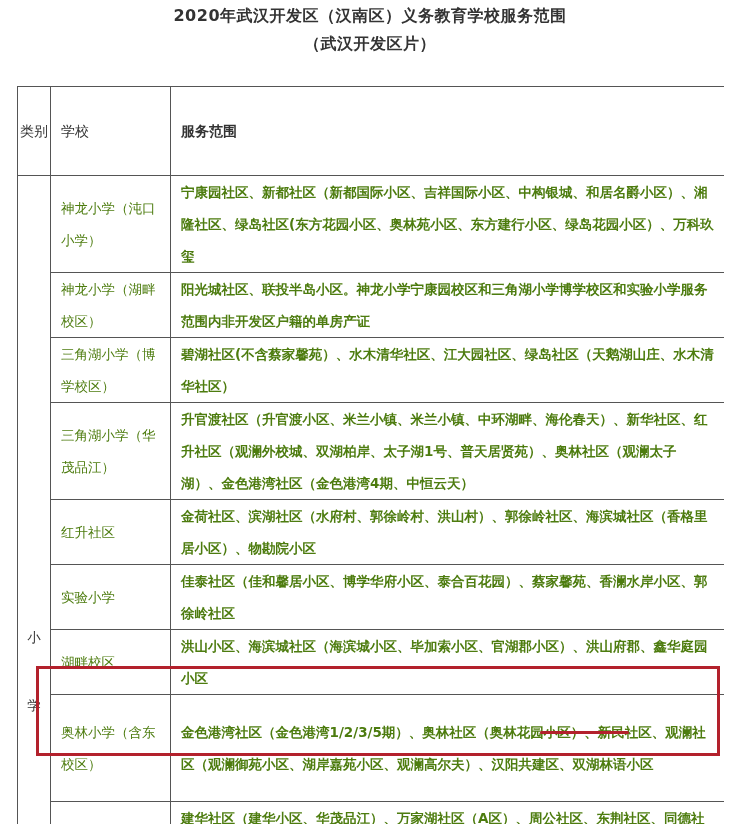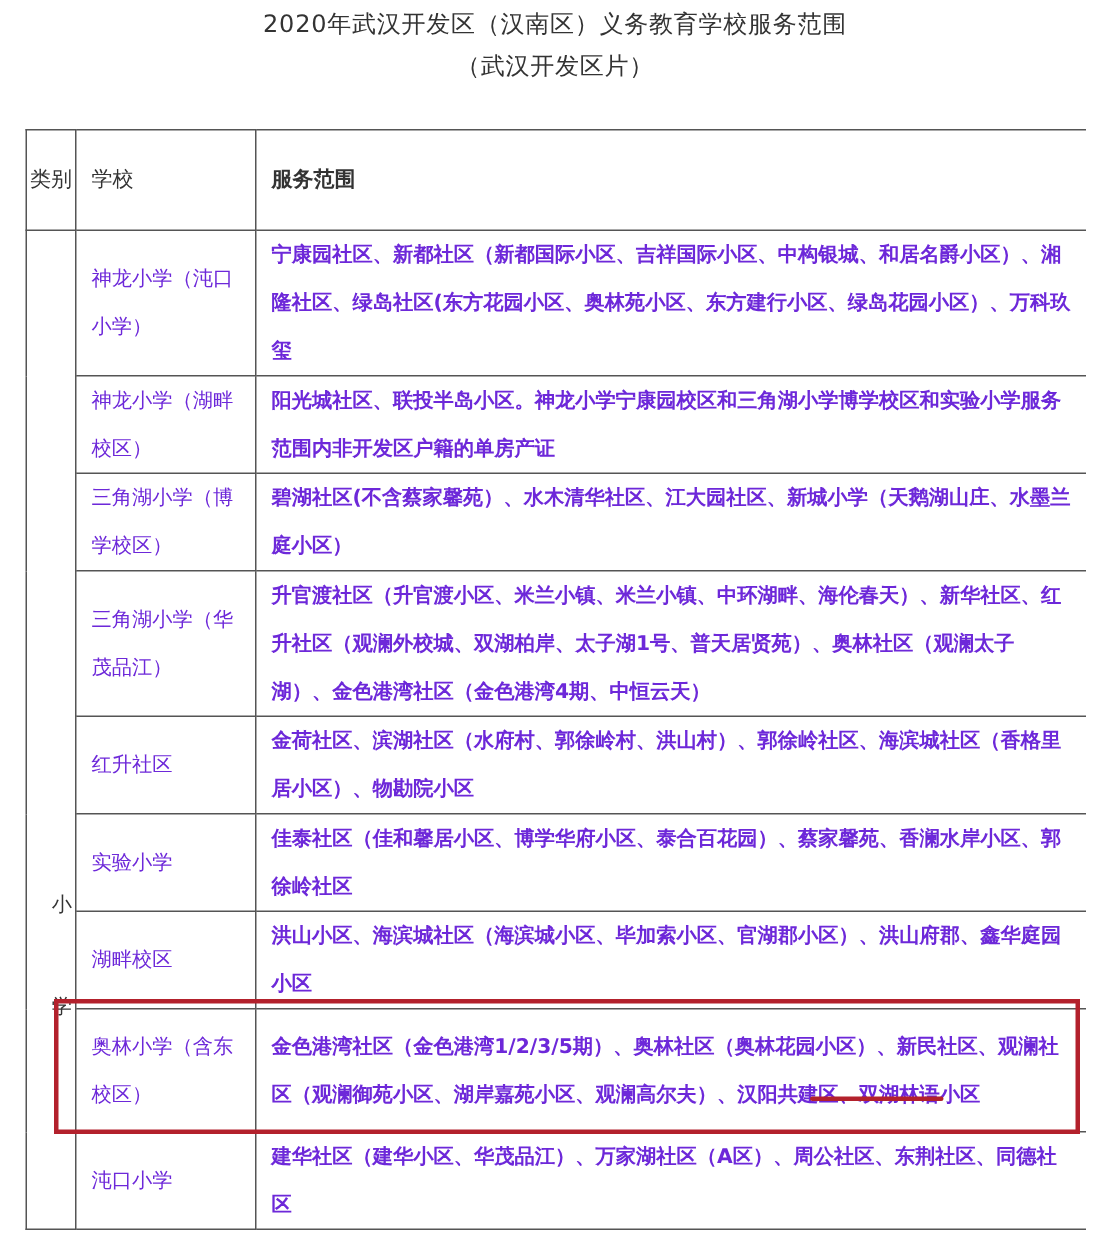--- a/index.html
+++ b/index.html
@@ -10,7 +10,7 @@
   }
   .title {
     position: absolute; left: 0; width: 740px; text-align: center;
-    font-weight: normal; font-size: 16px; color: #333333; letter-spacing: 0.5px;
+    font-weight: bold; font-size: 16px; color: #333333; letter-spacing: 0.5px;
   }
   .t1 { top: 6px; }
   .t2 { top: 34px; text-align: center; }

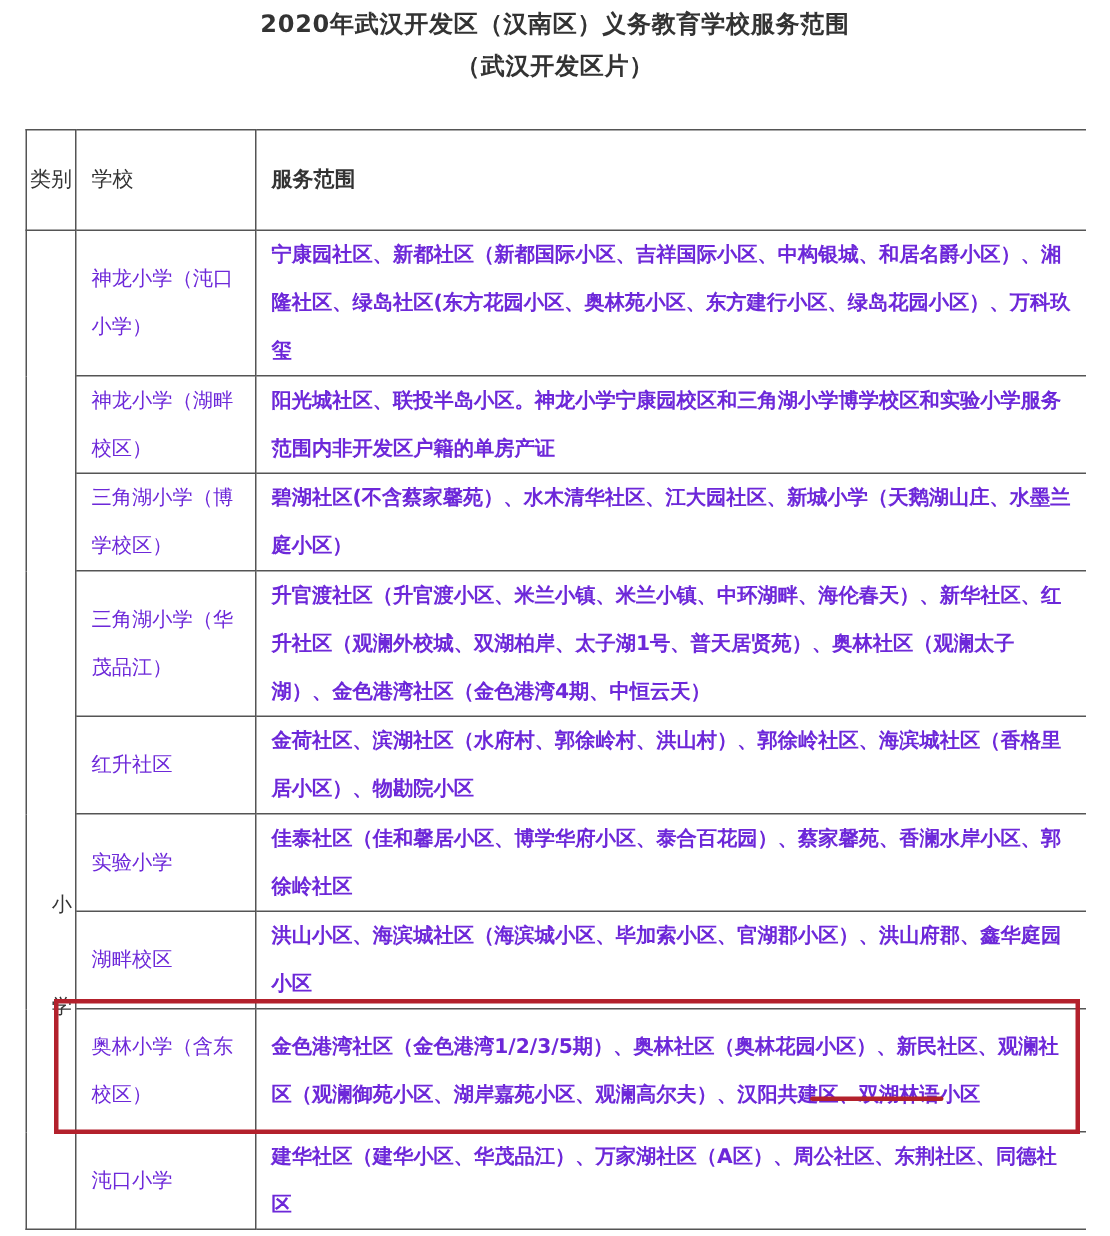--- a/index.html
+++ b/index.html
@@ -23,7 +23,7 @@
     font-size: 13.5px; line-height: 32px; padding: 0 8px 0 10px;
     color: #6d28d9; word-break: break-all;
   }
-  td.cat { text-align: right; padding: 1px 2px; line-height: 26px; color: #333; }
+  td.cat { text-align: center; padding: 12px 2px; line-height: 26px; color: #333; }
   td.hdr { color: #333; font-size: 14px; }
   tr.h td { height: 64px; }
   table tr td:last-child { border-right: none; font-weight: bold; }

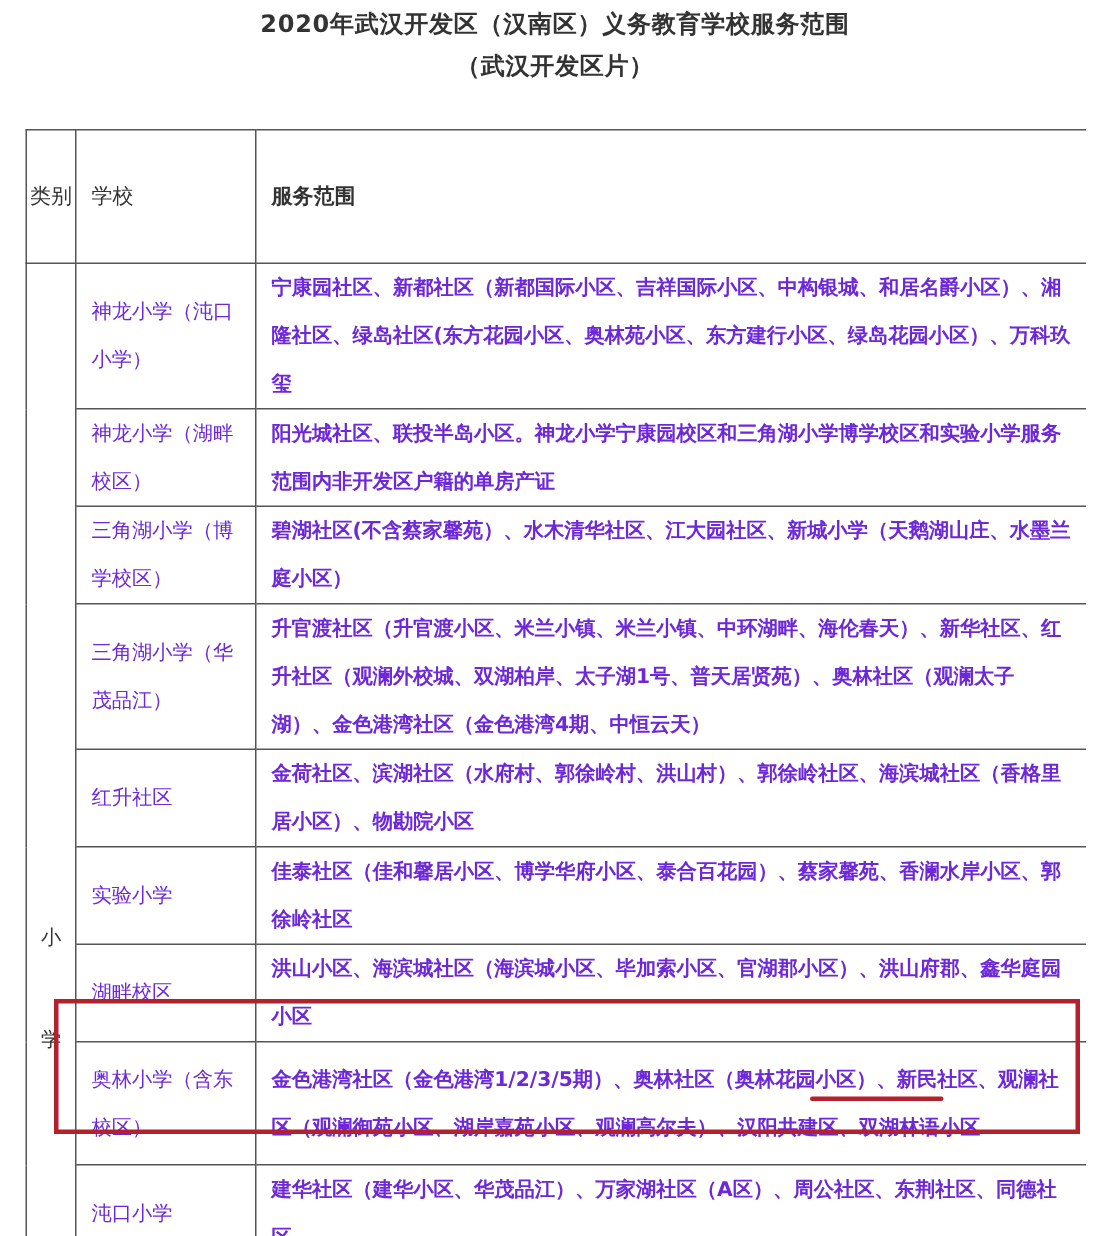--- a/index.html
+++ b/index.html
@@ -21,7 +21,7 @@
   td {
     border: 1px solid #555555; vertical-align: middle;
     font-size: 13.5px; line-height: 32px; padding: 0 8px 0 10px;
-    color: #6d28d9; word-break: break-all;
+    color: #4d7c0f; word-break: break-all;
   }
   td.cat { text-align: center; padding: 12px 2px; line-height: 26px; color: #333; }
   td.hdr { color: #333; font-size: 14px; }

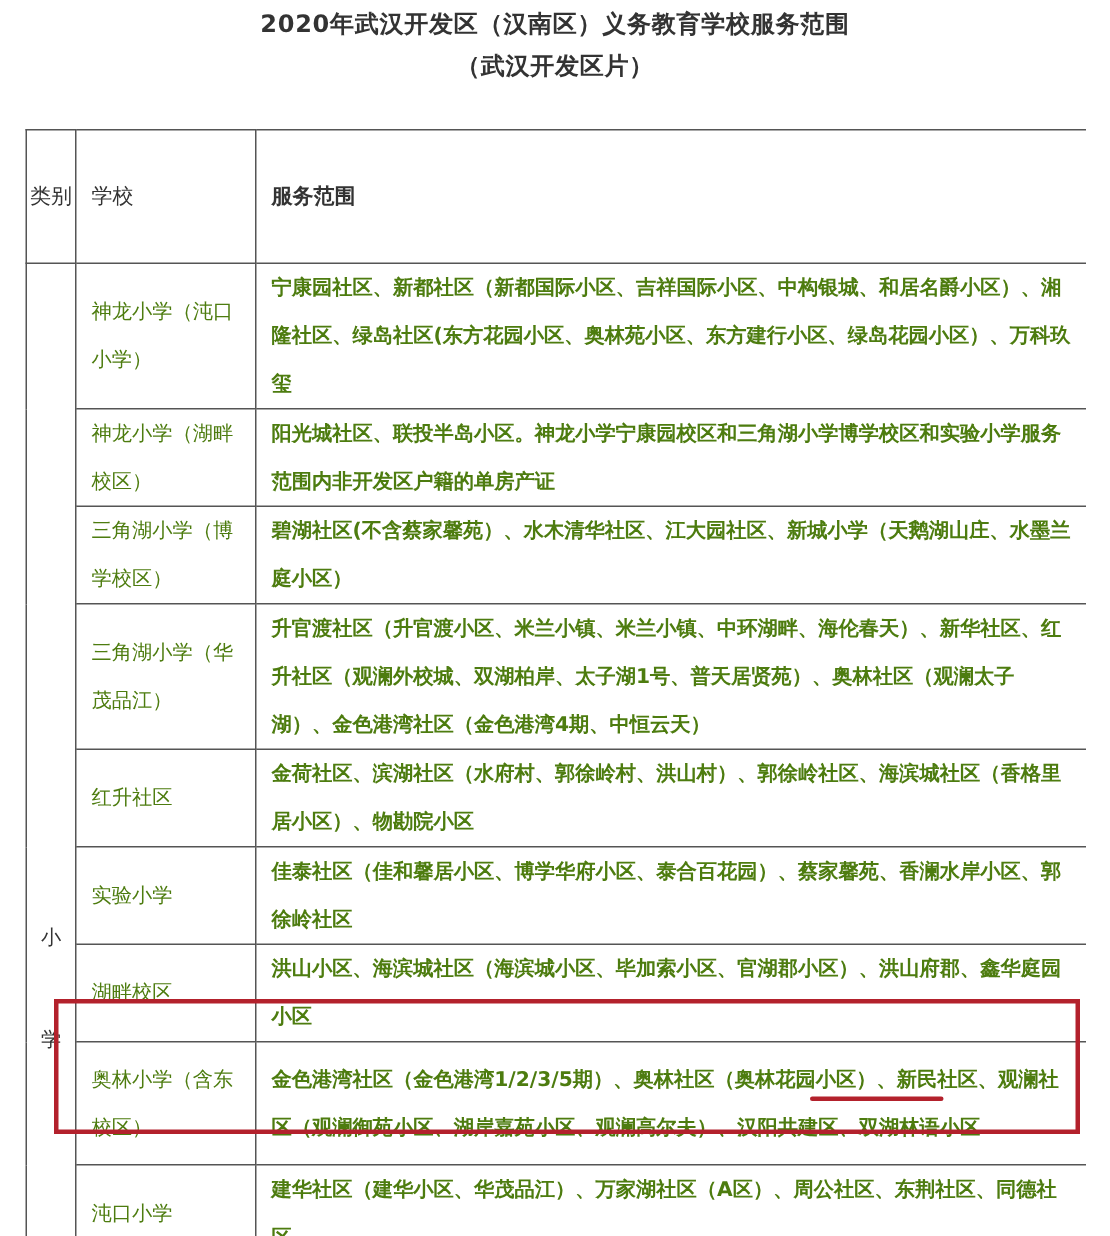--- a/index.html
+++ b/index.html
@@ -70,7 +70,7 @@
   </tr>
   <tr style="height:65px">
     <td>三角湖小学（博学校区）</td>
-    <td>碧湖社区(不含蔡家馨苑）、水木清华社区、江大园社区、新城小学（天鹅湖山庄、水墨兰庭小区）</td>
+    <td>碧湖社区(不含蔡家馨苑）、水木清华社区、江大园社区、绿岛社区（天鹅湖山庄、水木清华社区）</td>
   </tr>
   <tr style="height:97px">
     <td>三角湖小学（华茂品江）</td>

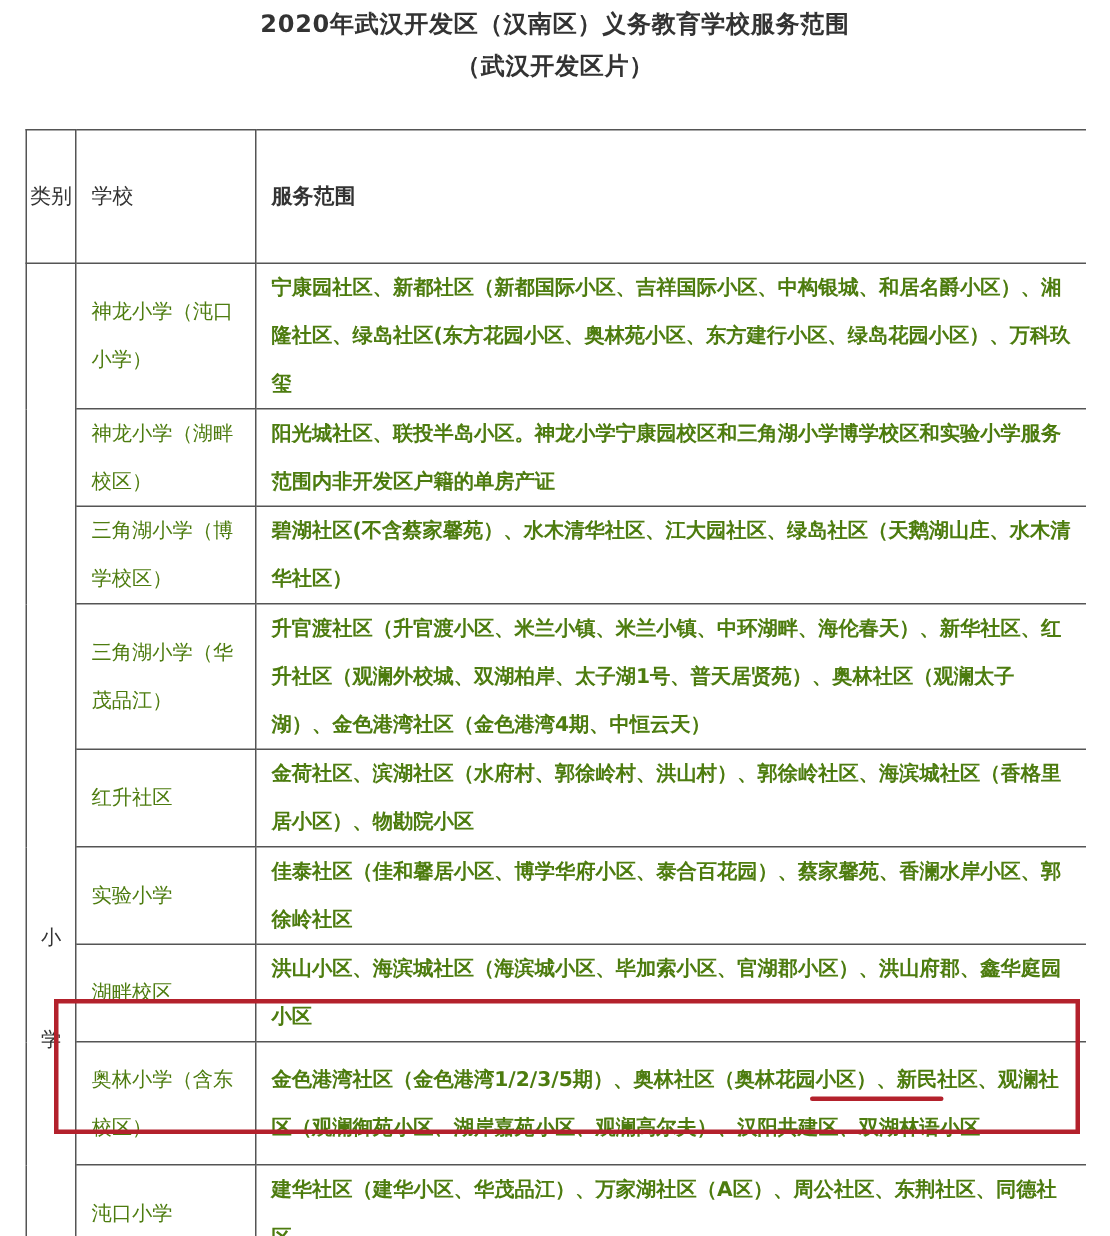--- a/index.html
+++ b/index.html
@@ -88,7 +88,7 @@
     <td>湖畔校区</td>
     <td>洪山小区、海滨城社区（海滨城小区、毕加索小区、官湖郡小区）、洪山府郡、鑫华庭园小区</td>
   </tr>
-  <tr style="height:82px">
+  <tr style="height:107px">
     <td>奥林小学（含东校区）</td>
     <td>金色港湾社区（金色港湾1/2/3/5期）、奥林社区（奥林花园小区）、新民社区、观澜社区（观澜御苑小区、湖岸嘉苑小区、观澜高尔夫）、汉阳共建区、双湖林语小区</td>
   </tr>

